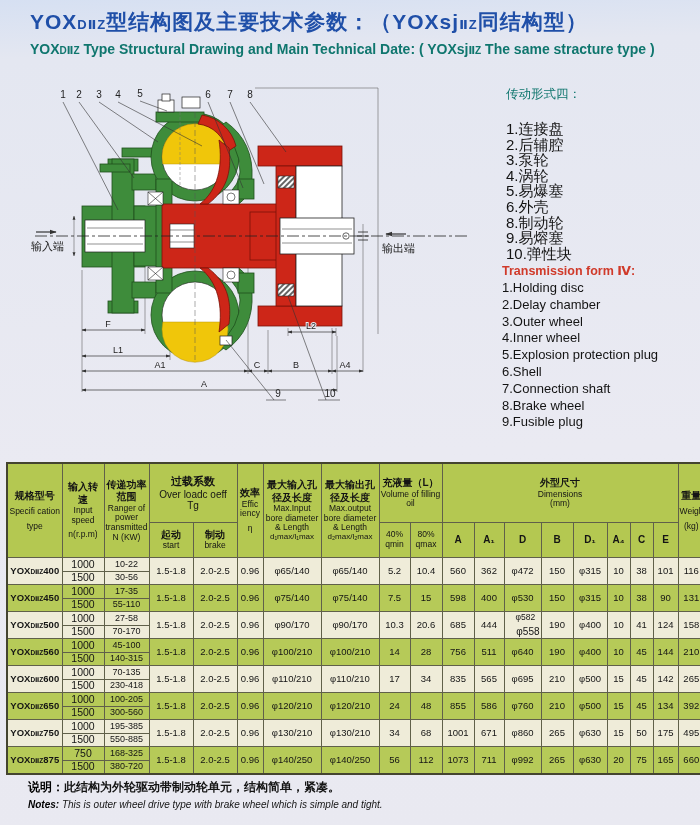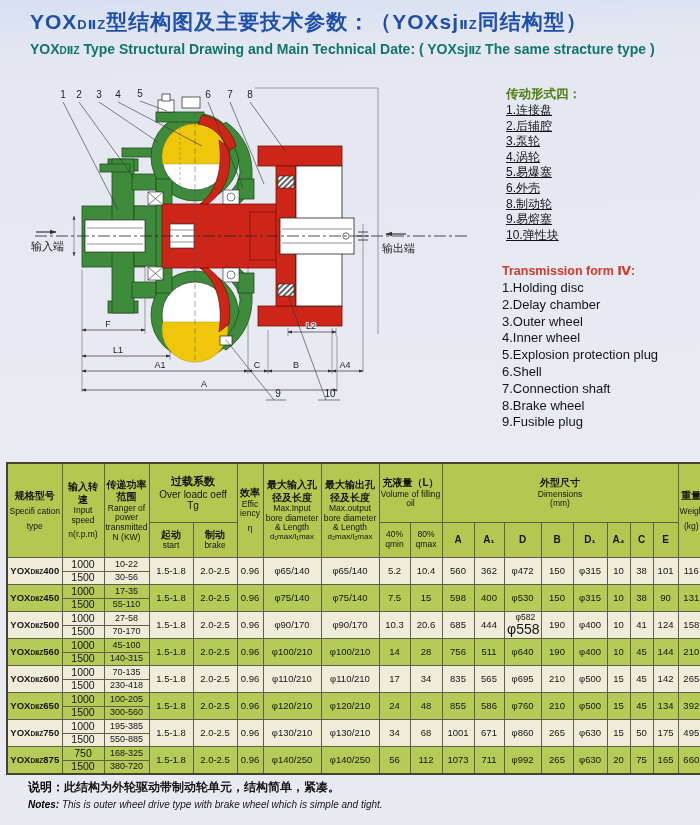--- a/index.html
+++ b/index.html
@@ -24,7 +24,7 @@
   .cntxt{font-size:11px;}
   
   .parts-zh{position:absolute;left:506px;top:86px;width:190px;}
-  .parts-zh .hd{color:#4d7c0f;font-weight:bold;font-size:12.5px;margin-bottom:0;}
+  .parts-zh .hd{color:#0f766e;font-weight:normal;font-size:12.5px;margin-bottom:18px;}
   .parts-zh .it{font-size:12px;color:#141414;line-height:15.6px;text-decoration:underline;}
   .parts-en{position:absolute;left:502px;top:263px;width:198px;}
   .parts-en .hd{color:#d03a2a;font-weight:bold;font-size:12.5px;margin-bottom:2px;}

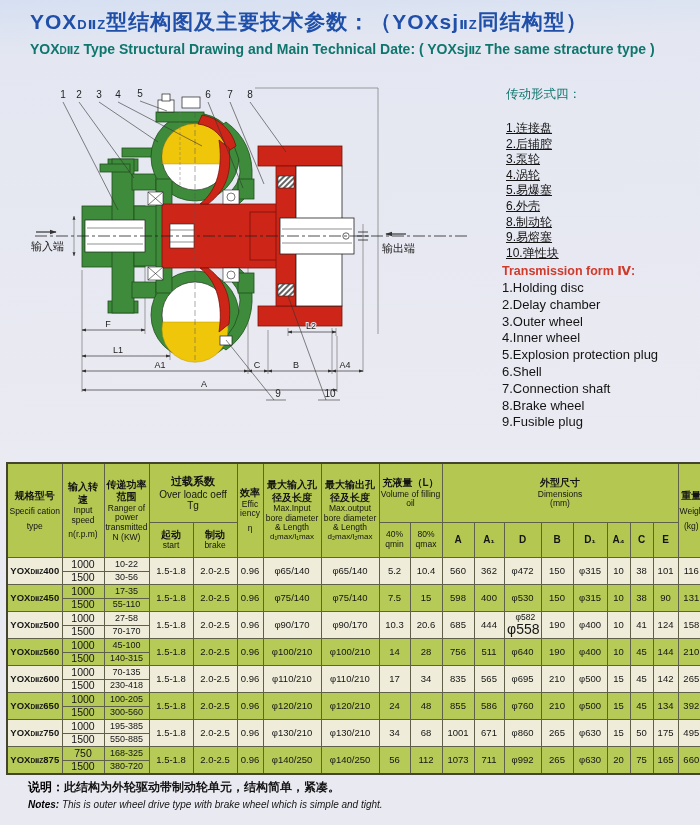--- a/index.html
+++ b/index.html
@@ -25,7 +25,7 @@
   
   .parts-zh{position:absolute;left:506px;top:86px;width:190px;}
   .parts-zh .hd{color:#0f766e;font-weight:normal;font-size:12.5px;margin-bottom:18px;}
-  .parts-zh .it{font-size:12px;color:#141414;line-height:15.6px;text-decoration:underline;}
+  .parts-zh .it{font-size:15px;color:#141414;line-height:15.6px;}
   .parts-en{position:absolute;left:502px;top:263px;width:198px;}
   .parts-en .hd{color:#d03a2a;font-weight:bold;font-size:12.5px;margin-bottom:2px;}
   .parts-en .it{font-size:13px;color:#141414;line-height:16.8px;}

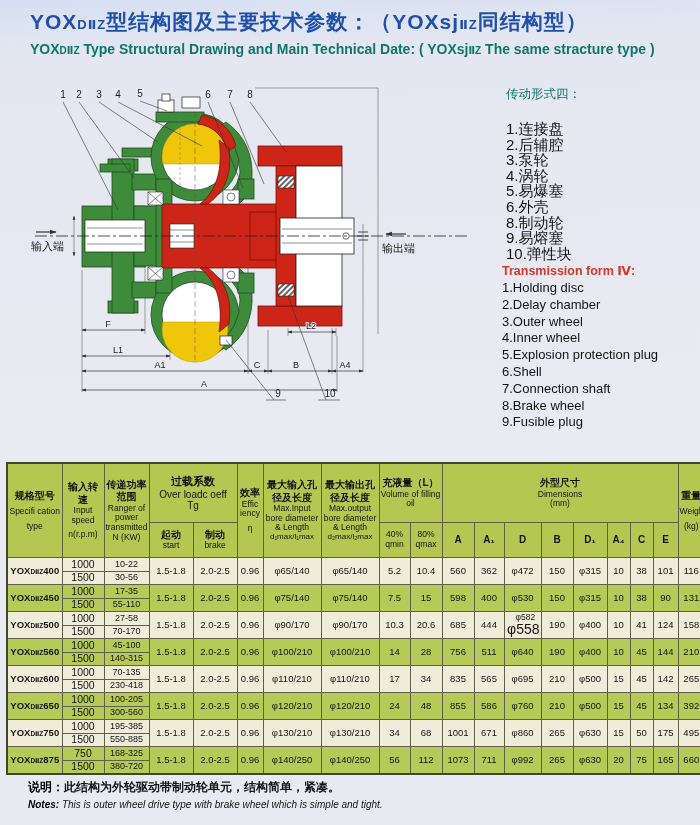--- a/index.html
+++ b/index.html
@@ -51,7 +51,7 @@
   td.diag{position:relative;padding:0;
     background-image:linear-gradient(to top right,transparent 47.5%,#4a4a38 47.5%,#4a4a38 51%,transparent 51%);}
   td.diag .dt{position:absolute;top:1px;left:1px;font-size:8.5px;margin-left:10px;}
-  td.diag .db{position:absolute;bottom:1px;right:1px;font-size:14px;}
+  td.diag .db{position:absolute;bottom:1px;right:1px;font-size:10px;}
   
   .notes{position:absolute;left:28px;top:779px;width:650px;}
   .notes .l1{font-size:12px;font-weight:bold;color:#141414;line-height:17px;}

